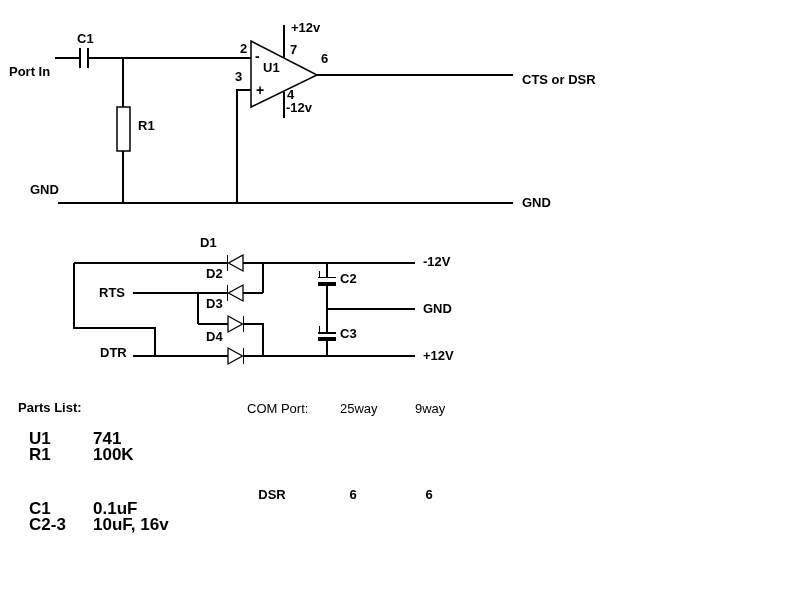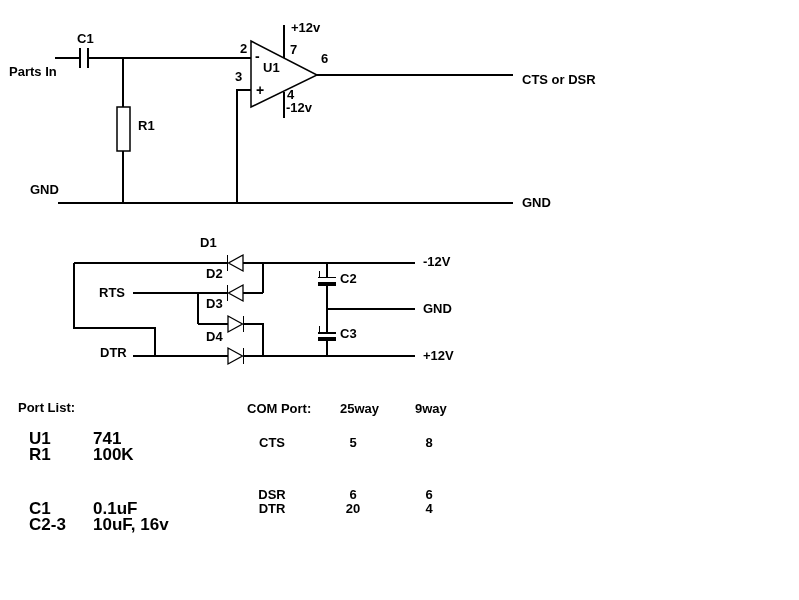--- a/index.html
+++ b/index.html
@@ -97,7 +97,7 @@
   </svg>
 
   <div class="lbl" style="left:77px;top:32px">C1</div>
-  <div class="lbl" style="left:9px;top:65px">Parts In</div>
+  <div class="lbl" style="left:9px;top:65px">Port In</div>
   <div class="lbl" style="left:138px;top:119px">R1</div>
   <div class="lbl" style="left:30px;top:183px">GND</div>
   <div class="lbl" style="left:240px;top:42px">2</div>

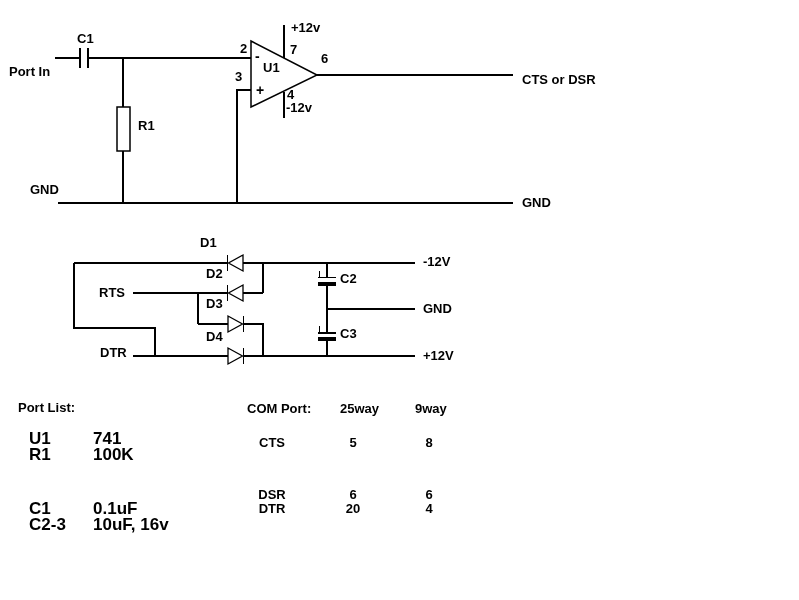--- a/index.html
+++ b/index.html
@@ -125,7 +125,7 @@
   <div class="lbl" style="left:423px;top:302px">GND</div>
   <div class="lbl" style="left:423px;top:349px">+12V</div>
 
-  <div class="pl-title">Port List:</div>
+  <div class="pl-title">Parts List:</div>
 
   <div class="pl-row" style="top:432px">
     <span class="pl-ref">U1</span><span>741</span>

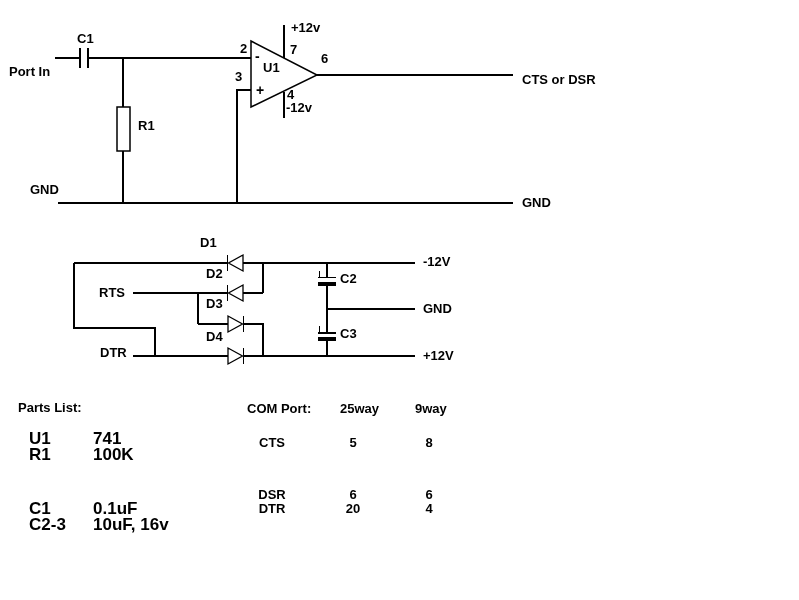--- a/index.html
+++ b/index.html
@@ -13,7 +13,7 @@
   .pl-row{position:absolute;left:29px;font-size:17px;font-weight:bold;line-height:13px;white-space:nowrap;}
   .pl-ref{display:inline-block;width:64px;}
   
-  .cp-hdr{position:absolute;font-size:13px;font-weight:bold;line-height:13px;white-space:nowrap;}
+  .cp-hdr{position:absolute;font-size:13px;font-weight:normal;line-height:13px;white-space:nowrap;}
   .cp-row{position:absolute;left:247px;font-size:13px;font-weight:bold;line-height:13px;white-space:nowrap;}
   .cp-sig{display:inline-block;width:50px;text-align:center;}
   .cp-25{display:inline-block;width:60px;margin-left:26px;text-align:center;}

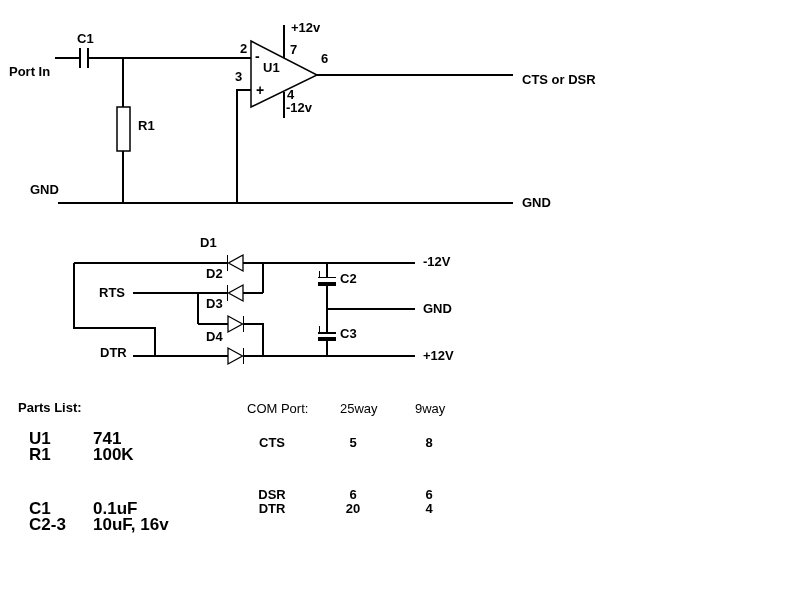--- a/index.html
+++ b/index.html
@@ -144,9 +144,6 @@
   <div class="cp-hdr" style="left:340px;top:402px">25way</div>
   <div class="cp-hdr" style="left:415px;top:402px">9way</div>
 
-  <div class="cp-row" style="top:436px">
-    <span class="cp-sig">CTS</span><span class="cp-25">5</span><span class="cp-9">8</span>
-  </div>
   <div class="cp-row" style="top:502px">
     <span class="cp-sig">DTR</span><span class="cp-25">20</span><span class="cp-9">4</span>
   </div>

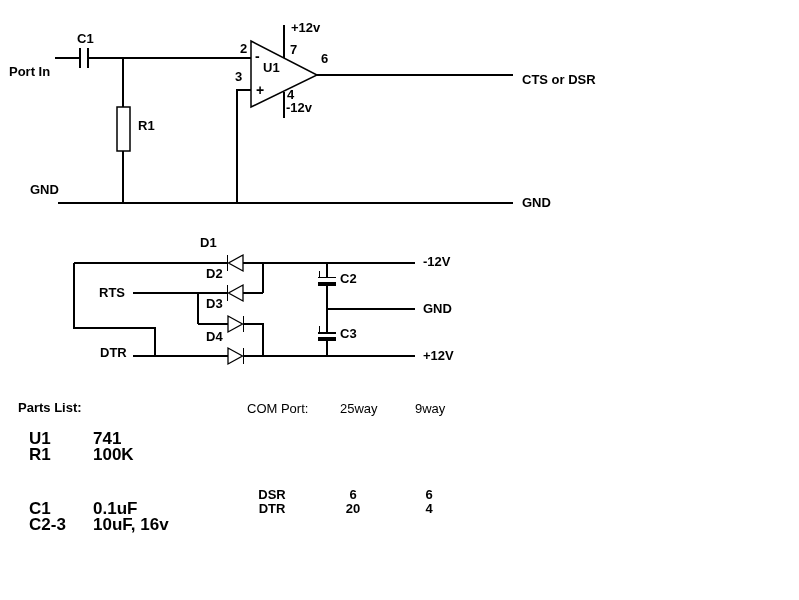--- a/index.html
+++ b/index.html
@@ -144,9 +144,6 @@
   <div class="cp-hdr" style="left:340px;top:402px">25way</div>
   <div class="cp-hdr" style="left:415px;top:402px">9way</div>
 
-  <div class="cp-row" style="top:502px">
-    <span class="cp-sig">DTR</span><span class="cp-25">20</span><span class="cp-9">4</span>
-  </div>
   <div class="cp-row" style="top:488px">
     <span class="cp-sig">DSR</span><span class="cp-25">6</span><span class="cp-9">6</span>
   </div>

